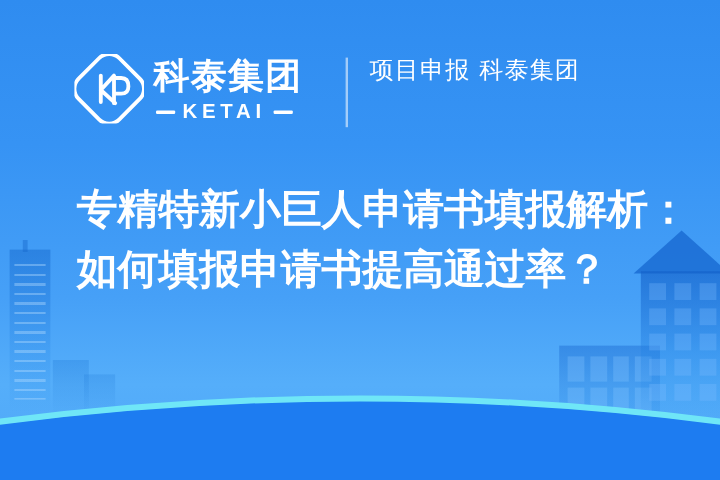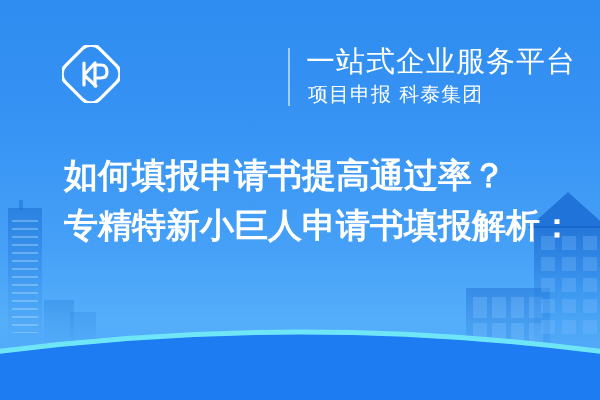--- a/index.html
+++ b/index.html
@@ -174,6 +174,7 @@
     </div>
 
     <div class="logo-text">
+      <div class="logo-cn">科泰集团</div>
     </div>
 
     <div class="divider"></div>

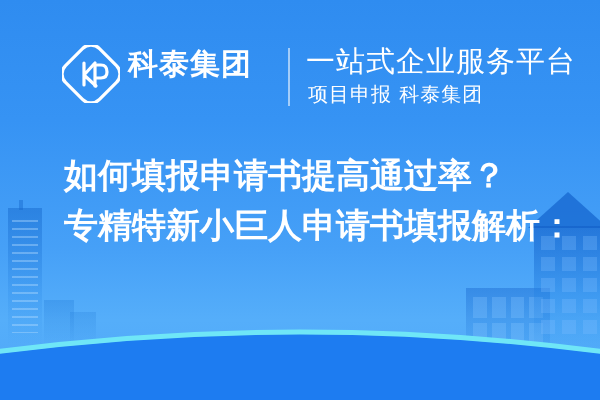--- a/index.html
+++ b/index.html
@@ -180,7 +180,6 @@
     <div class="divider"></div>
 
     <div class="slogan">
-      <div class="slogan-main">一站式企业服务平台</div>
       <div class="slogan-sub">项目申报 科泰集团</div>
     </div>
   </div>

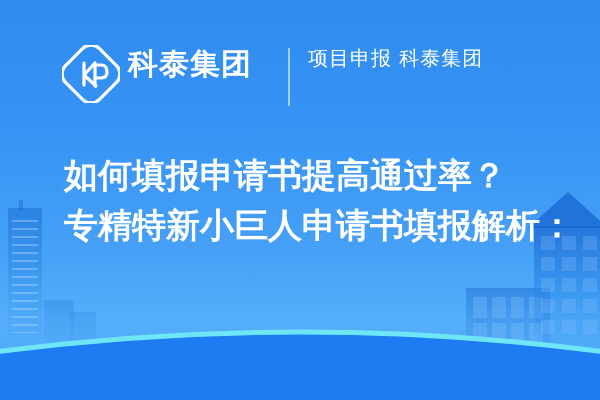--- a/index.html
+++ b/index.html
@@ -175,6 +175,11 @@
 
     <div class="logo-text">
       <div class="logo-cn">科泰集团</div>
+      <div class="logo-en-row">
+        <span class="dash"></span>
+        <span class="logo-en">KETAI</span>
+        <span class="dash"></span>
+      </div>
     </div>
 
     <div class="divider"></div>

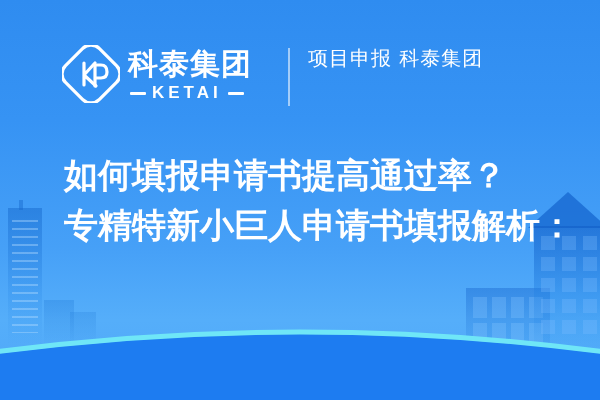--- a/index.html
+++ b/index.html
@@ -190,8 +190,8 @@
   </div>
 
   <div class="title">
+    <div class="title-line">专精特新小巨人申请书填报解析：</div>
     <div class="title-line">如何填报申请书提高通过率？</div>
-    <div class="title-line">专精特新小巨人申请书填报解析：</div>
   </div>
 
 </div>

